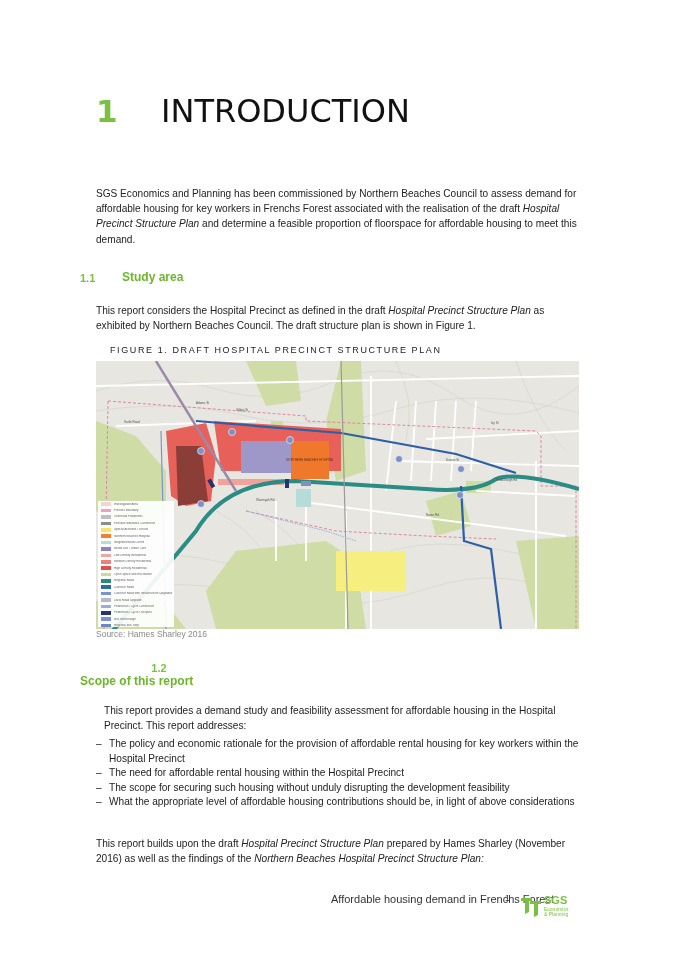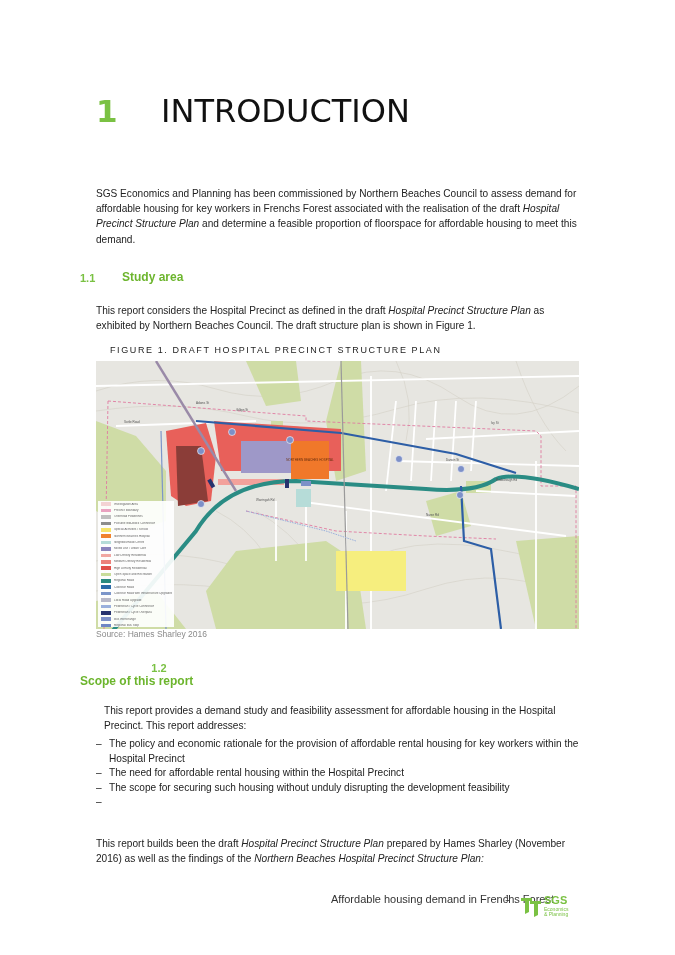--- a/index.html
+++ b/index.html
@@ -241,7 +241,7 @@
   <li><span class="dash">–</span><span>The policy and economic rationale for the provision of affordable rental housing for key workers within the Hospital Precinct</span></li>
   <li><span class="dash">–</span><span>The need for affordable rental housing within the Hospital Precinct</span></li>
   <li><span class="dash">–</span><span>The scope for securing such housing without unduly disrupting the development feasibility</span></li>
-  <li><span class="dash">–</span></li>
+  <li><span class="dash">–</span><span>What the appropriate level of affordable housing contributions should be, in light of above considerations</span></li>
 </ul>
 
 <p class="para" style="top:836px;margin:0;"><span>This report builds been the draft </span><i>Hospital Precinct Structure Plan</i><span> prepared by Hames Sharley (November 2016) as well as the findings of the </span><i>Northern Beaches Hospital Precinct Structure Plan:</i></p>

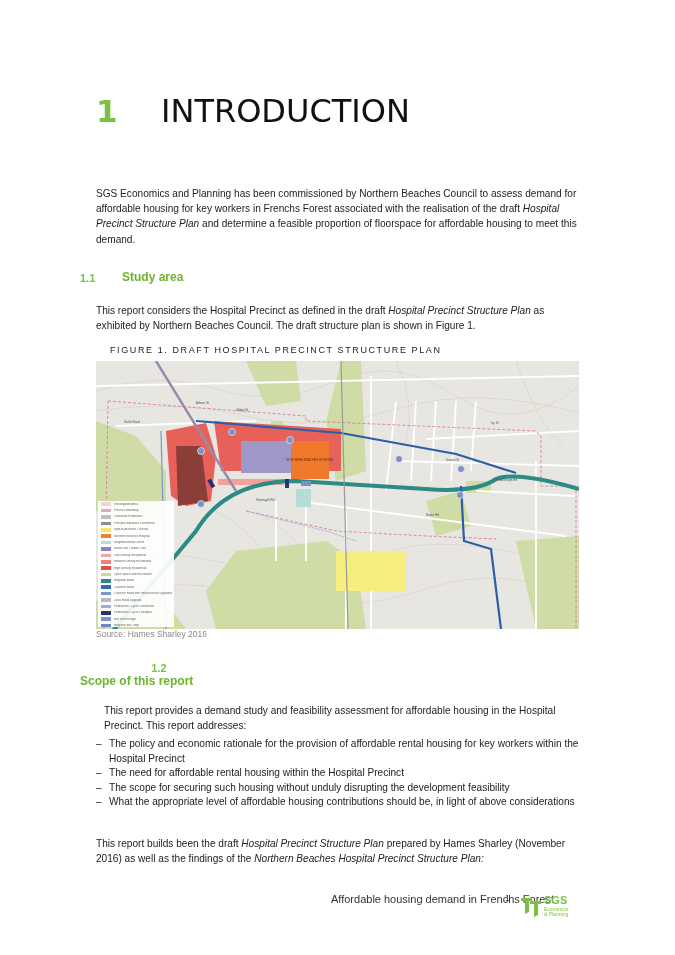--- a/index.html
+++ b/index.html
@@ -244,7 +244,7 @@
   <li><span class="dash">–</span><span>What the appropriate level of affordable housing contributions should be, in light of above considerations</span></li>
 </ul>
 
-<p class="para" style="top:836px;margin:0;"><span>This report builds been the draft </span><i>Hospital Precinct Structure Plan</i><span> prepared by Hames Sharley (November 2016) as well as the findings of the </span><i>Northern Beaches Hospital Precinct Structure Plan:</i></p>
+<p class="para" style="top:836px;margin:0;"><span>This report builds upon the draft </span><i>Hospital Precinct Structure Plan</i><span> prepared by Hames Sharley (November 2016) as well as the findings of the </span><i>Northern Beaches Hospital Precinct Structure Plan:</i></p>
 
 <div class="footer-text">Affordable housing demand in Frenchs Forest</div>
 <div class="footer-page">1</div>

